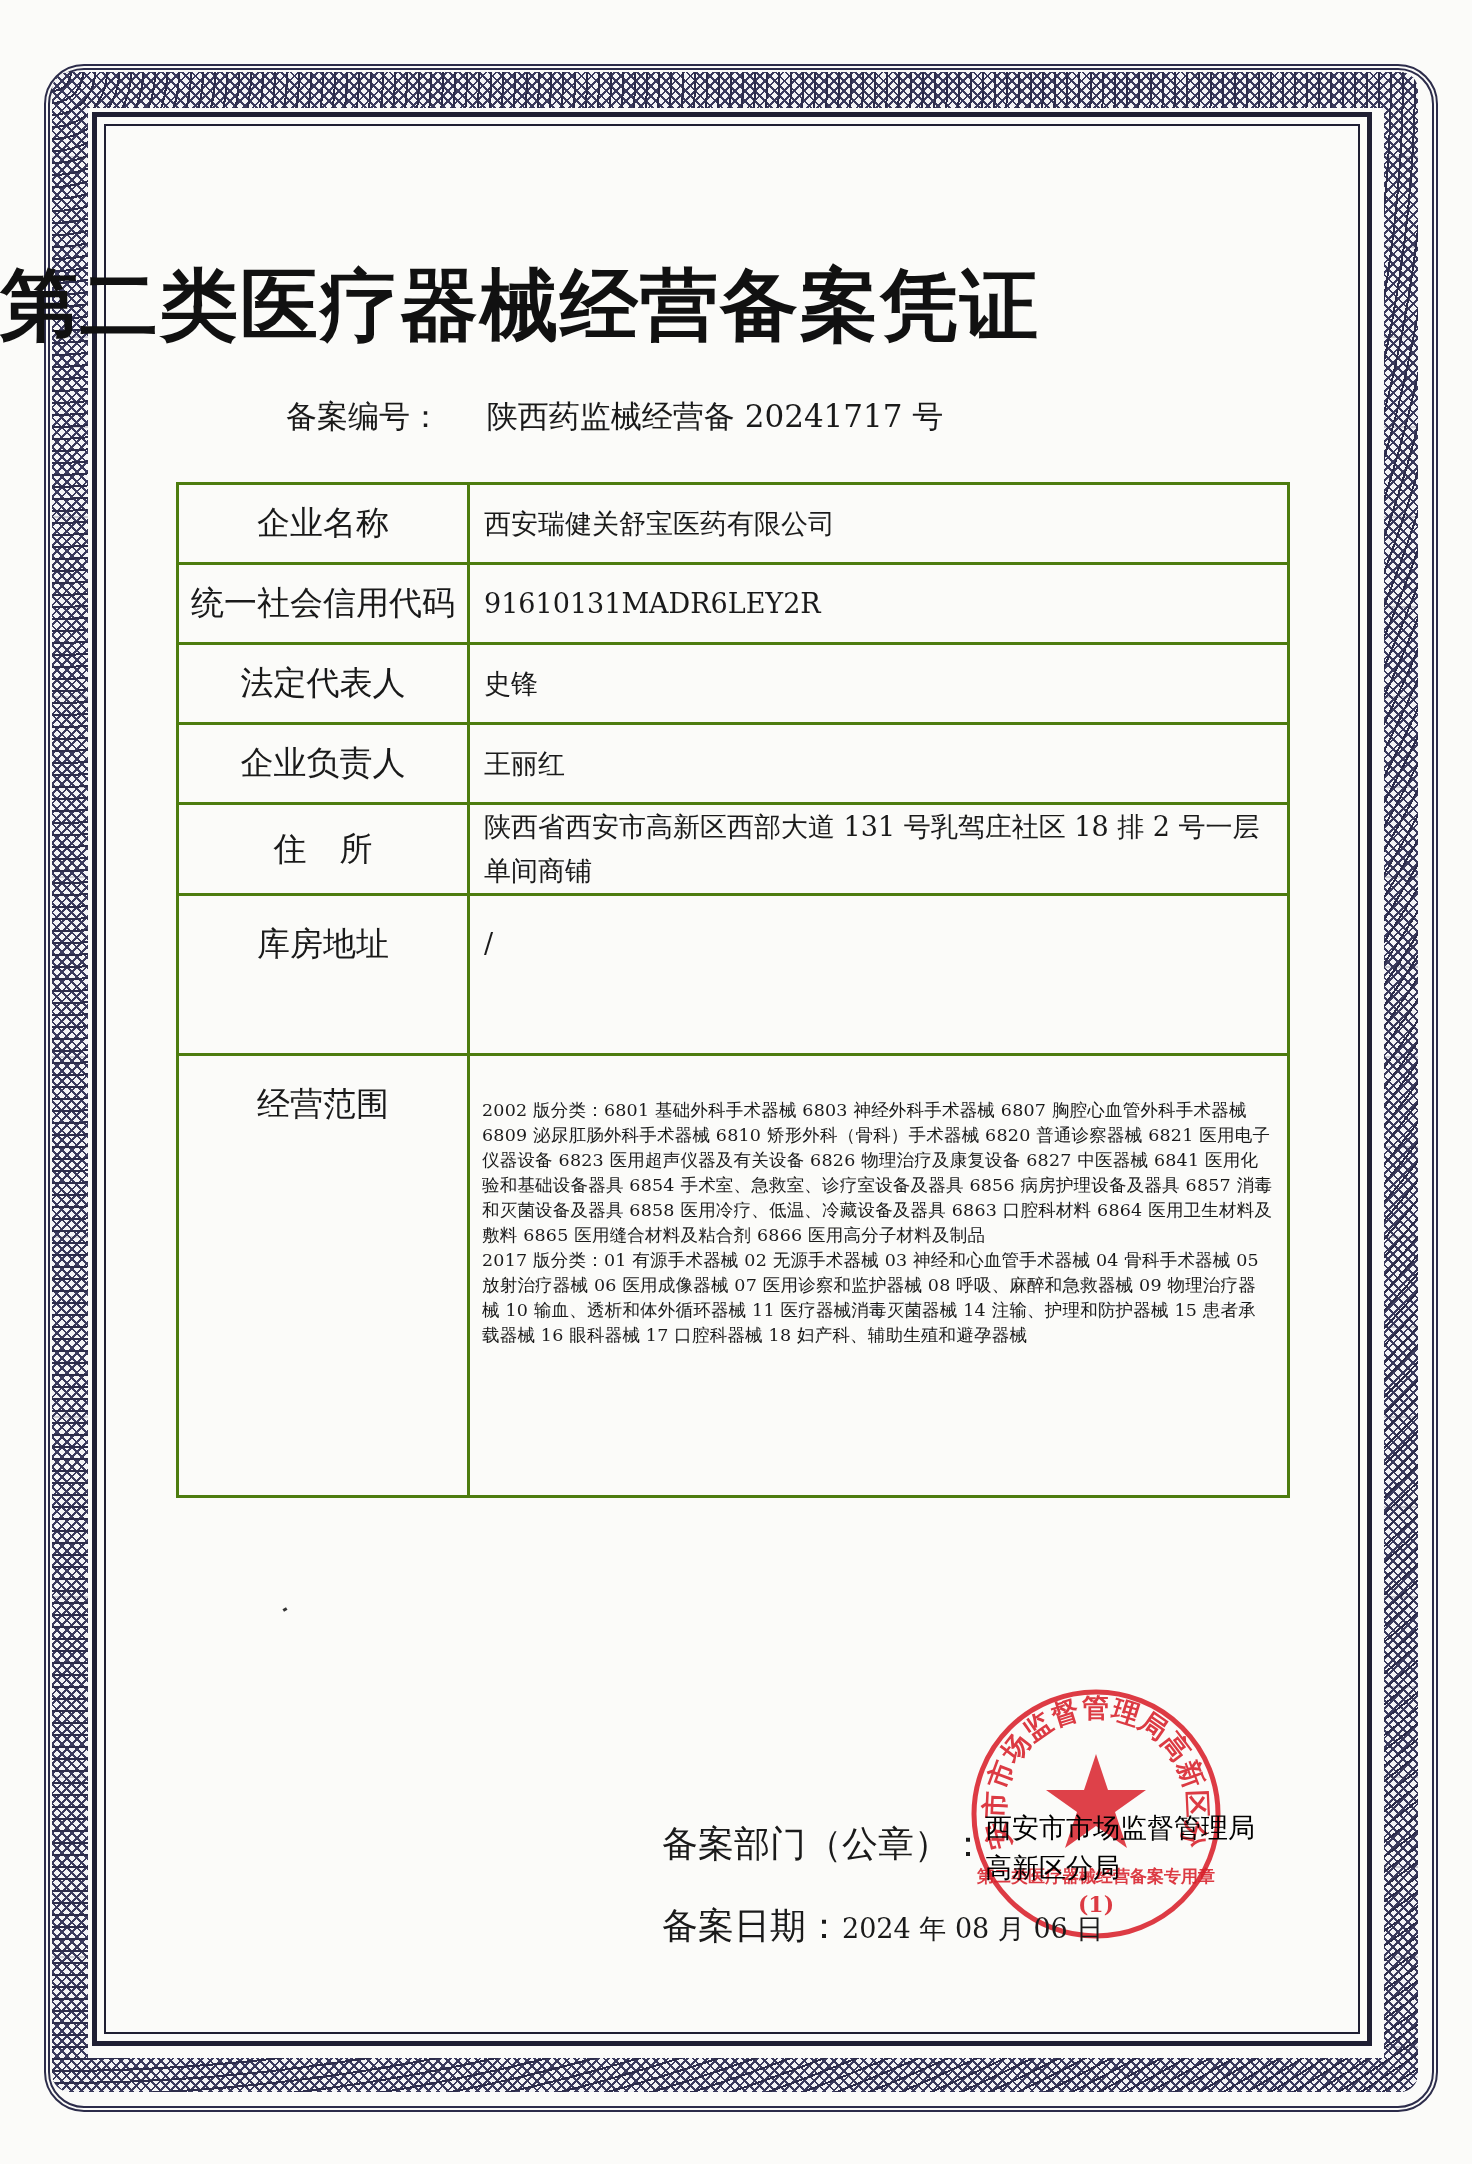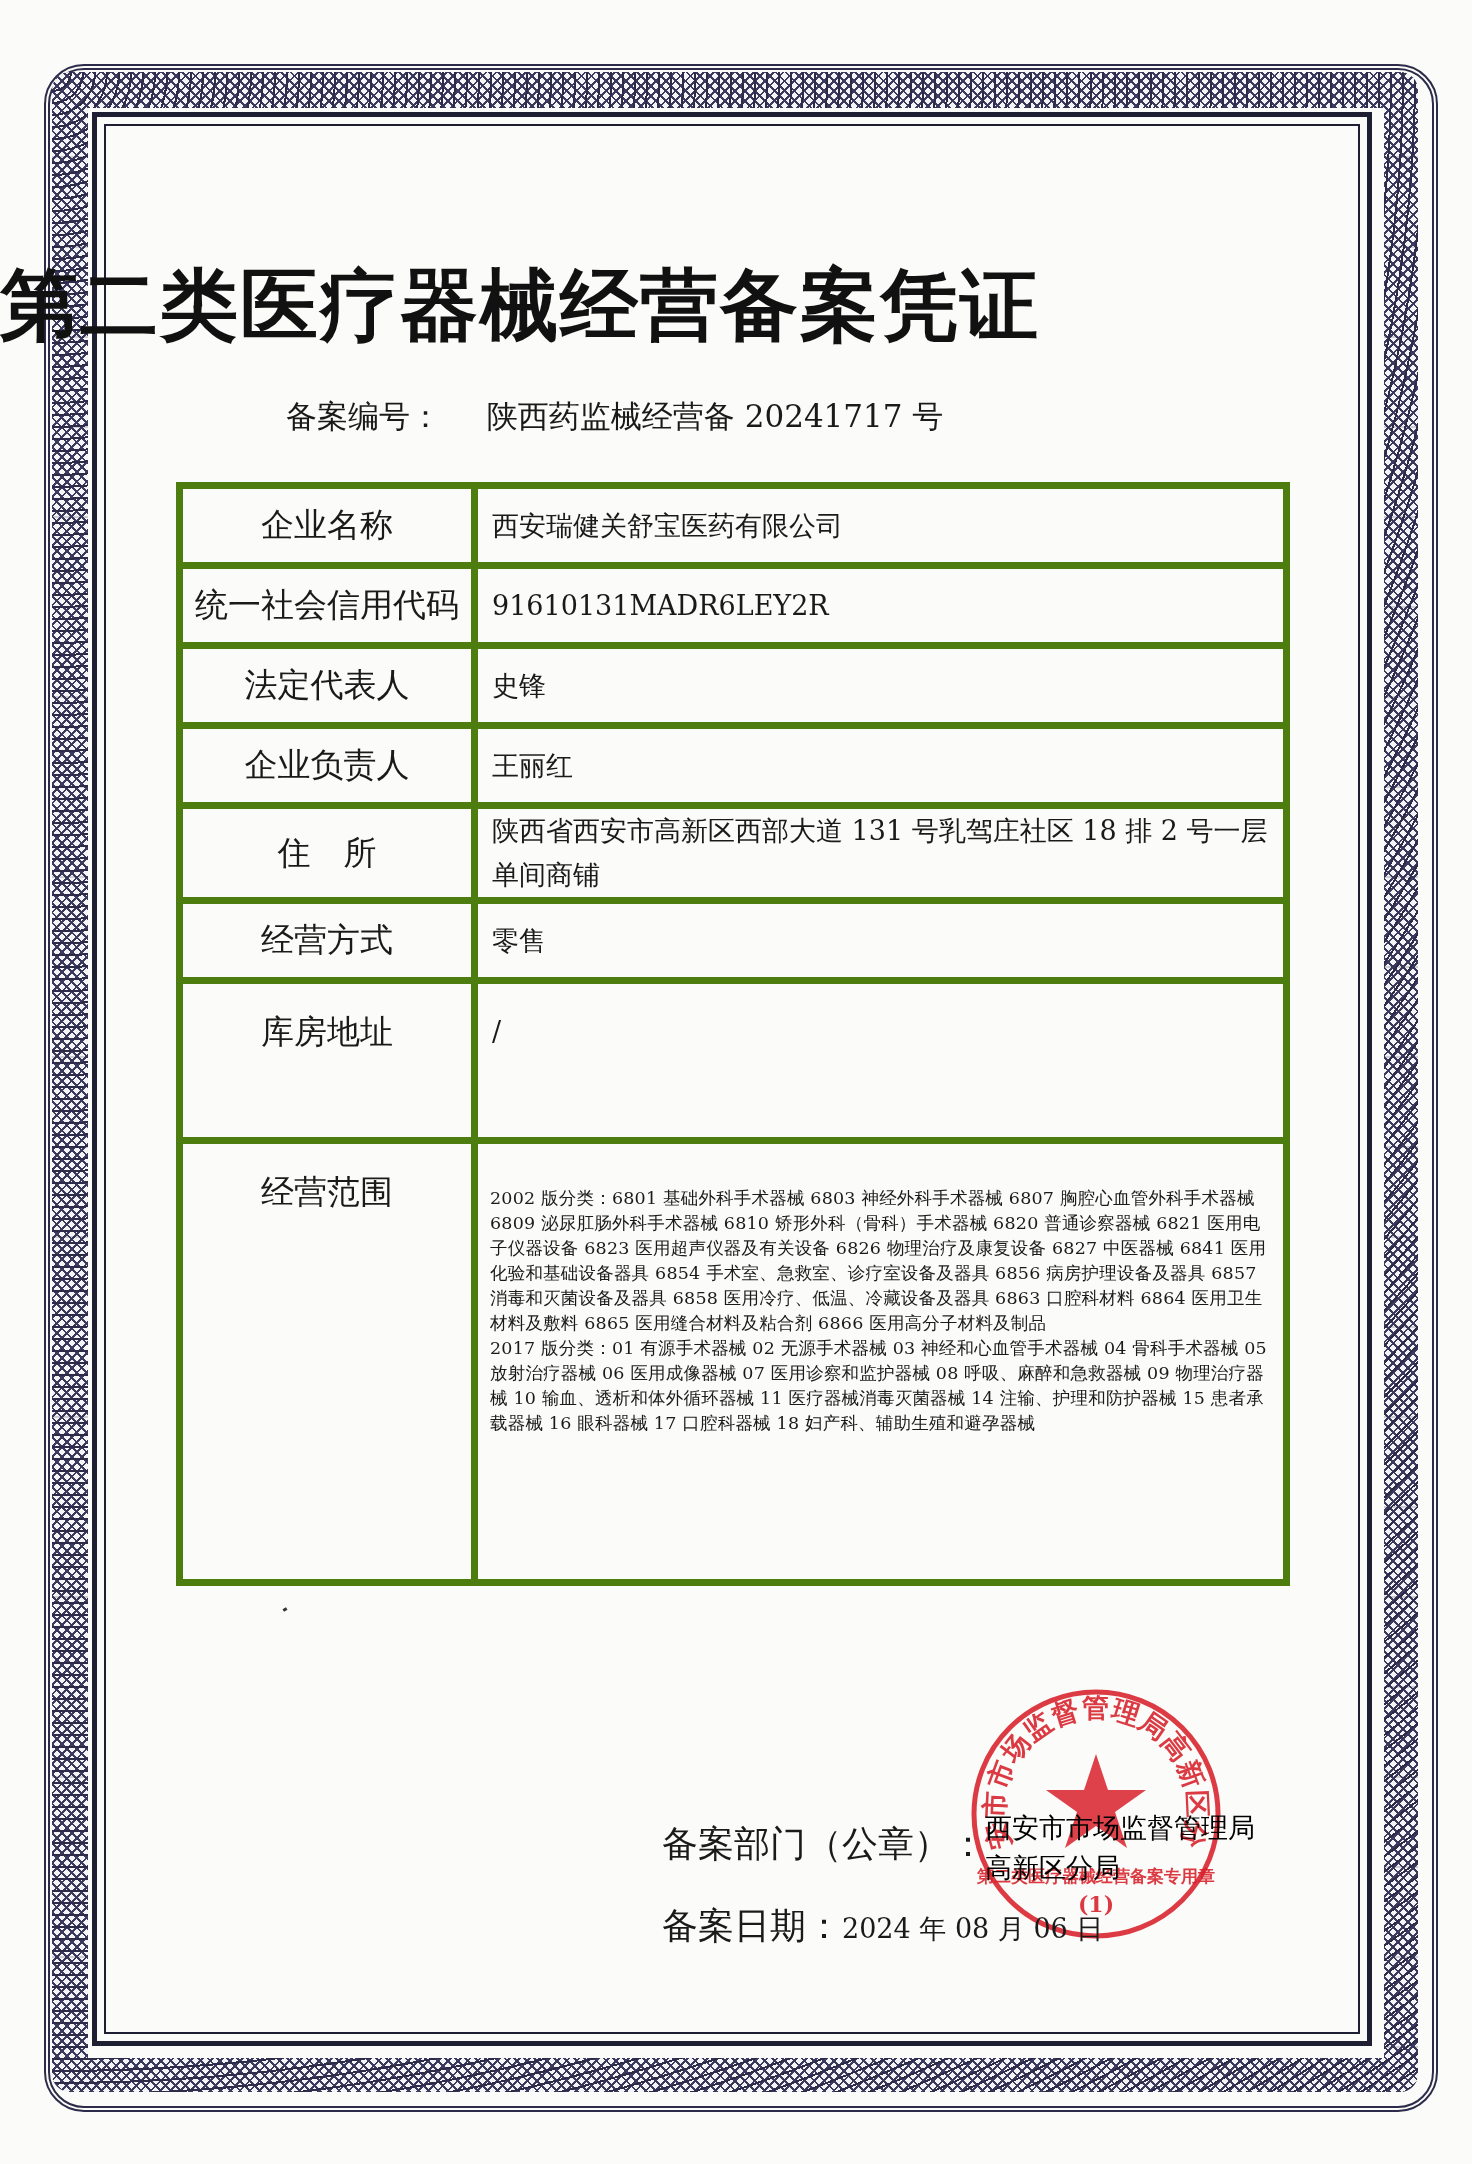--- a/index.html
+++ b/index.html
@@ -52,7 +52,7 @@
     position:absolute; left:176px; top:482px; width:1114px;
     border-collapse:collapse; font-size:32px;
   }
-  table.info td { border:7px solid #4d7c0f; }
+  table.info td { border:3px solid #4d7c0f; }
   td.lbl { width:286px; text-align:center; font-size:33px; }
   td.lbl.top { vertical-align:top; padding-top:26px; }
   td.val { padding:0 14px 0 14px; font-size:27px; line-height:44px; }

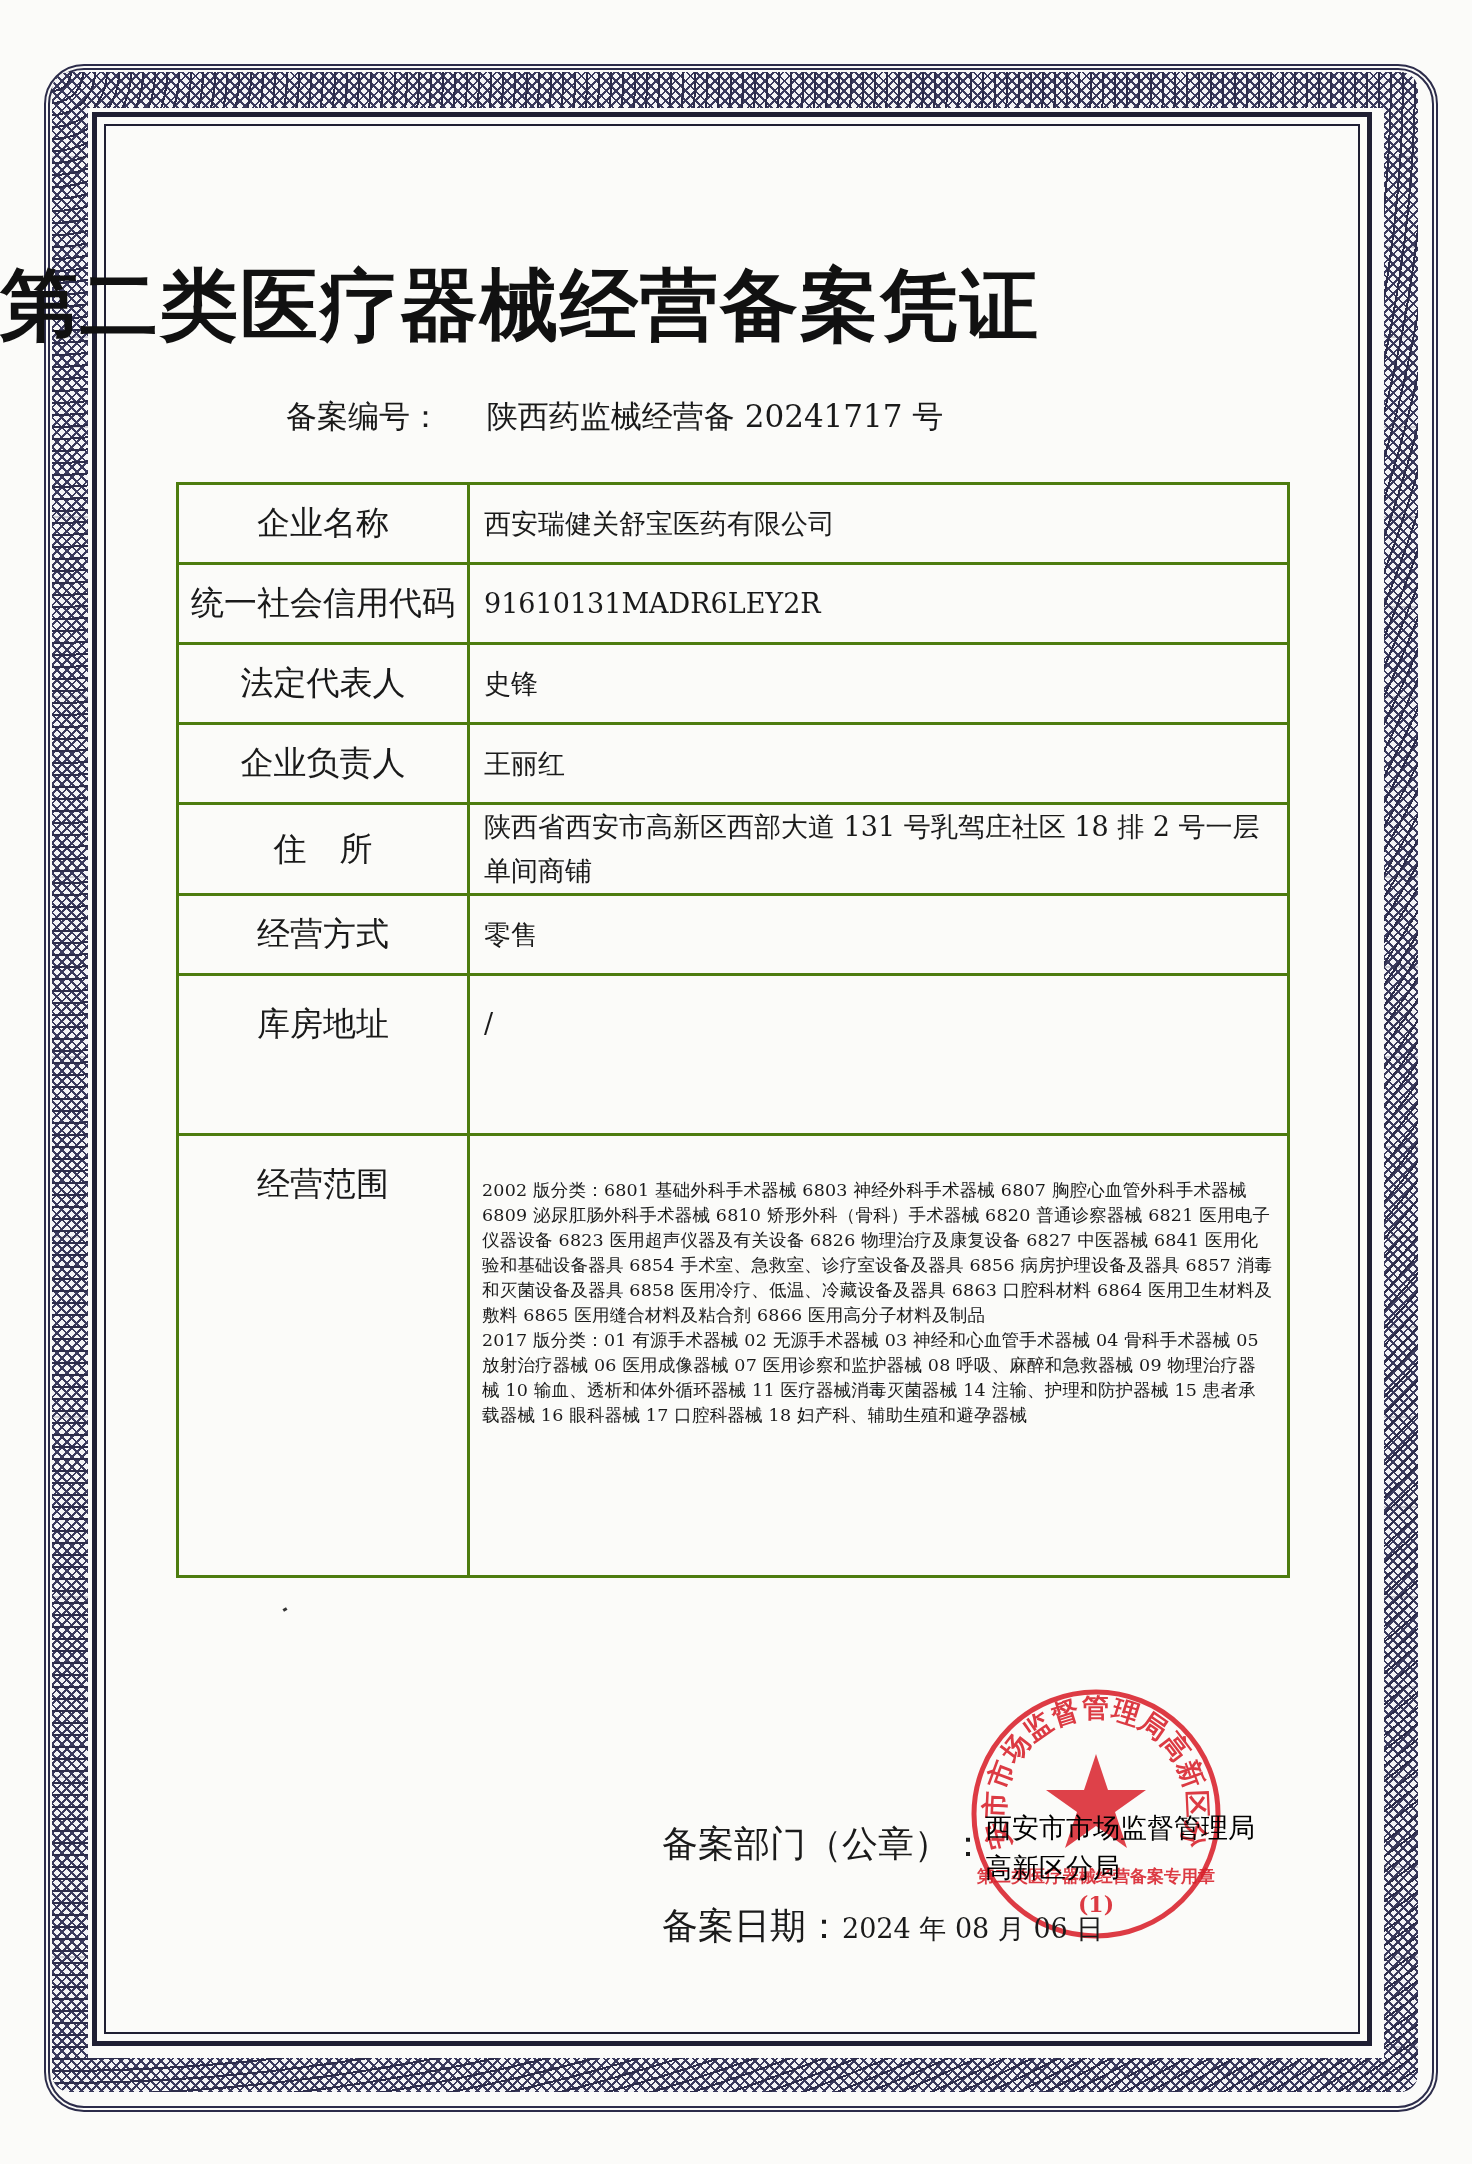--- a/index.html
+++ b/index.html
@@ -114,10 +114,6 @@
     <td class="lbl">住　所</td>
     <td class="val">陕西省西安市高新区西部大道 131 号乳驾庄社区 18 排 2 号一层单间商铺</td>
   </tr>
-  <tr class="r6">
-    <td class="lbl">经营方式</td>
-    <td class="val">零售</td>
-  </tr>
   <tr class="r8">
     <td class="lbl top">库房地址</td>
     <td class="val top">/</td>

